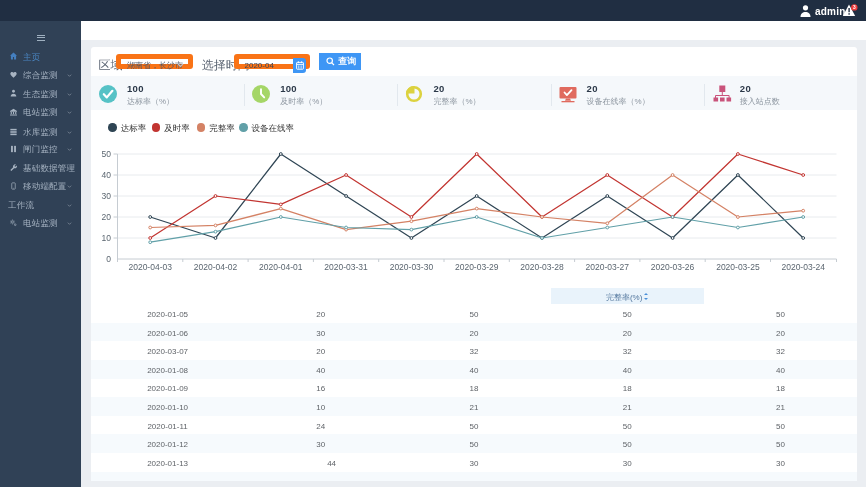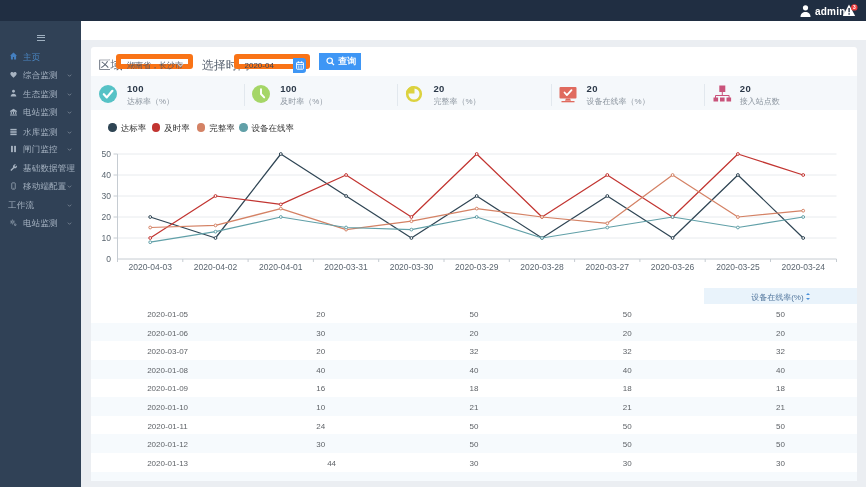--- a/index.html
+++ b/index.html
@@ -370,6 +370,7 @@
   </svg>
 
   <div class="abs" style="left:91px;top:303.8px;width:766px;height:1px;background:#dde8f3"></div>
+  <div class="th" style="left:550.6px;width:153.2px">完整率(%)<span class="caret"></span></div>
   <div class="th" style="left:703.8px;width:153.2px">设备在线率(%)<span class="caret"></span></div>
 </div>
 <div class="tr" style="left:91px;top:304.2px;width:766px;background:#fff"></div>

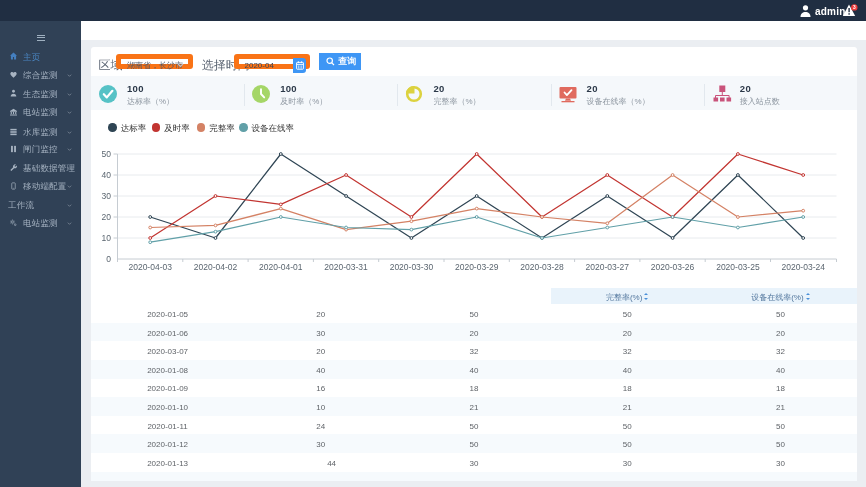--- a/index.html
+++ b/index.html
@@ -371,7 +371,6 @@
 
   <div class="abs" style="left:91px;top:303.8px;width:766px;height:1px;background:#dde8f3"></div>
   <div class="th" style="left:550.6px;width:153.2px">完整率(%)<span class="caret"></span></div>
-  <div class="th" style="left:703.8px;width:153.2px">设备在线率(%)<span class="caret"></span></div>
 </div>
 <div class="tr" style="left:91px;top:304.2px;width:766px;background:#fff"></div>
   <div class="tr" style="left:91px;top:304.2px;width:153.2px">2020-01-05</div>

